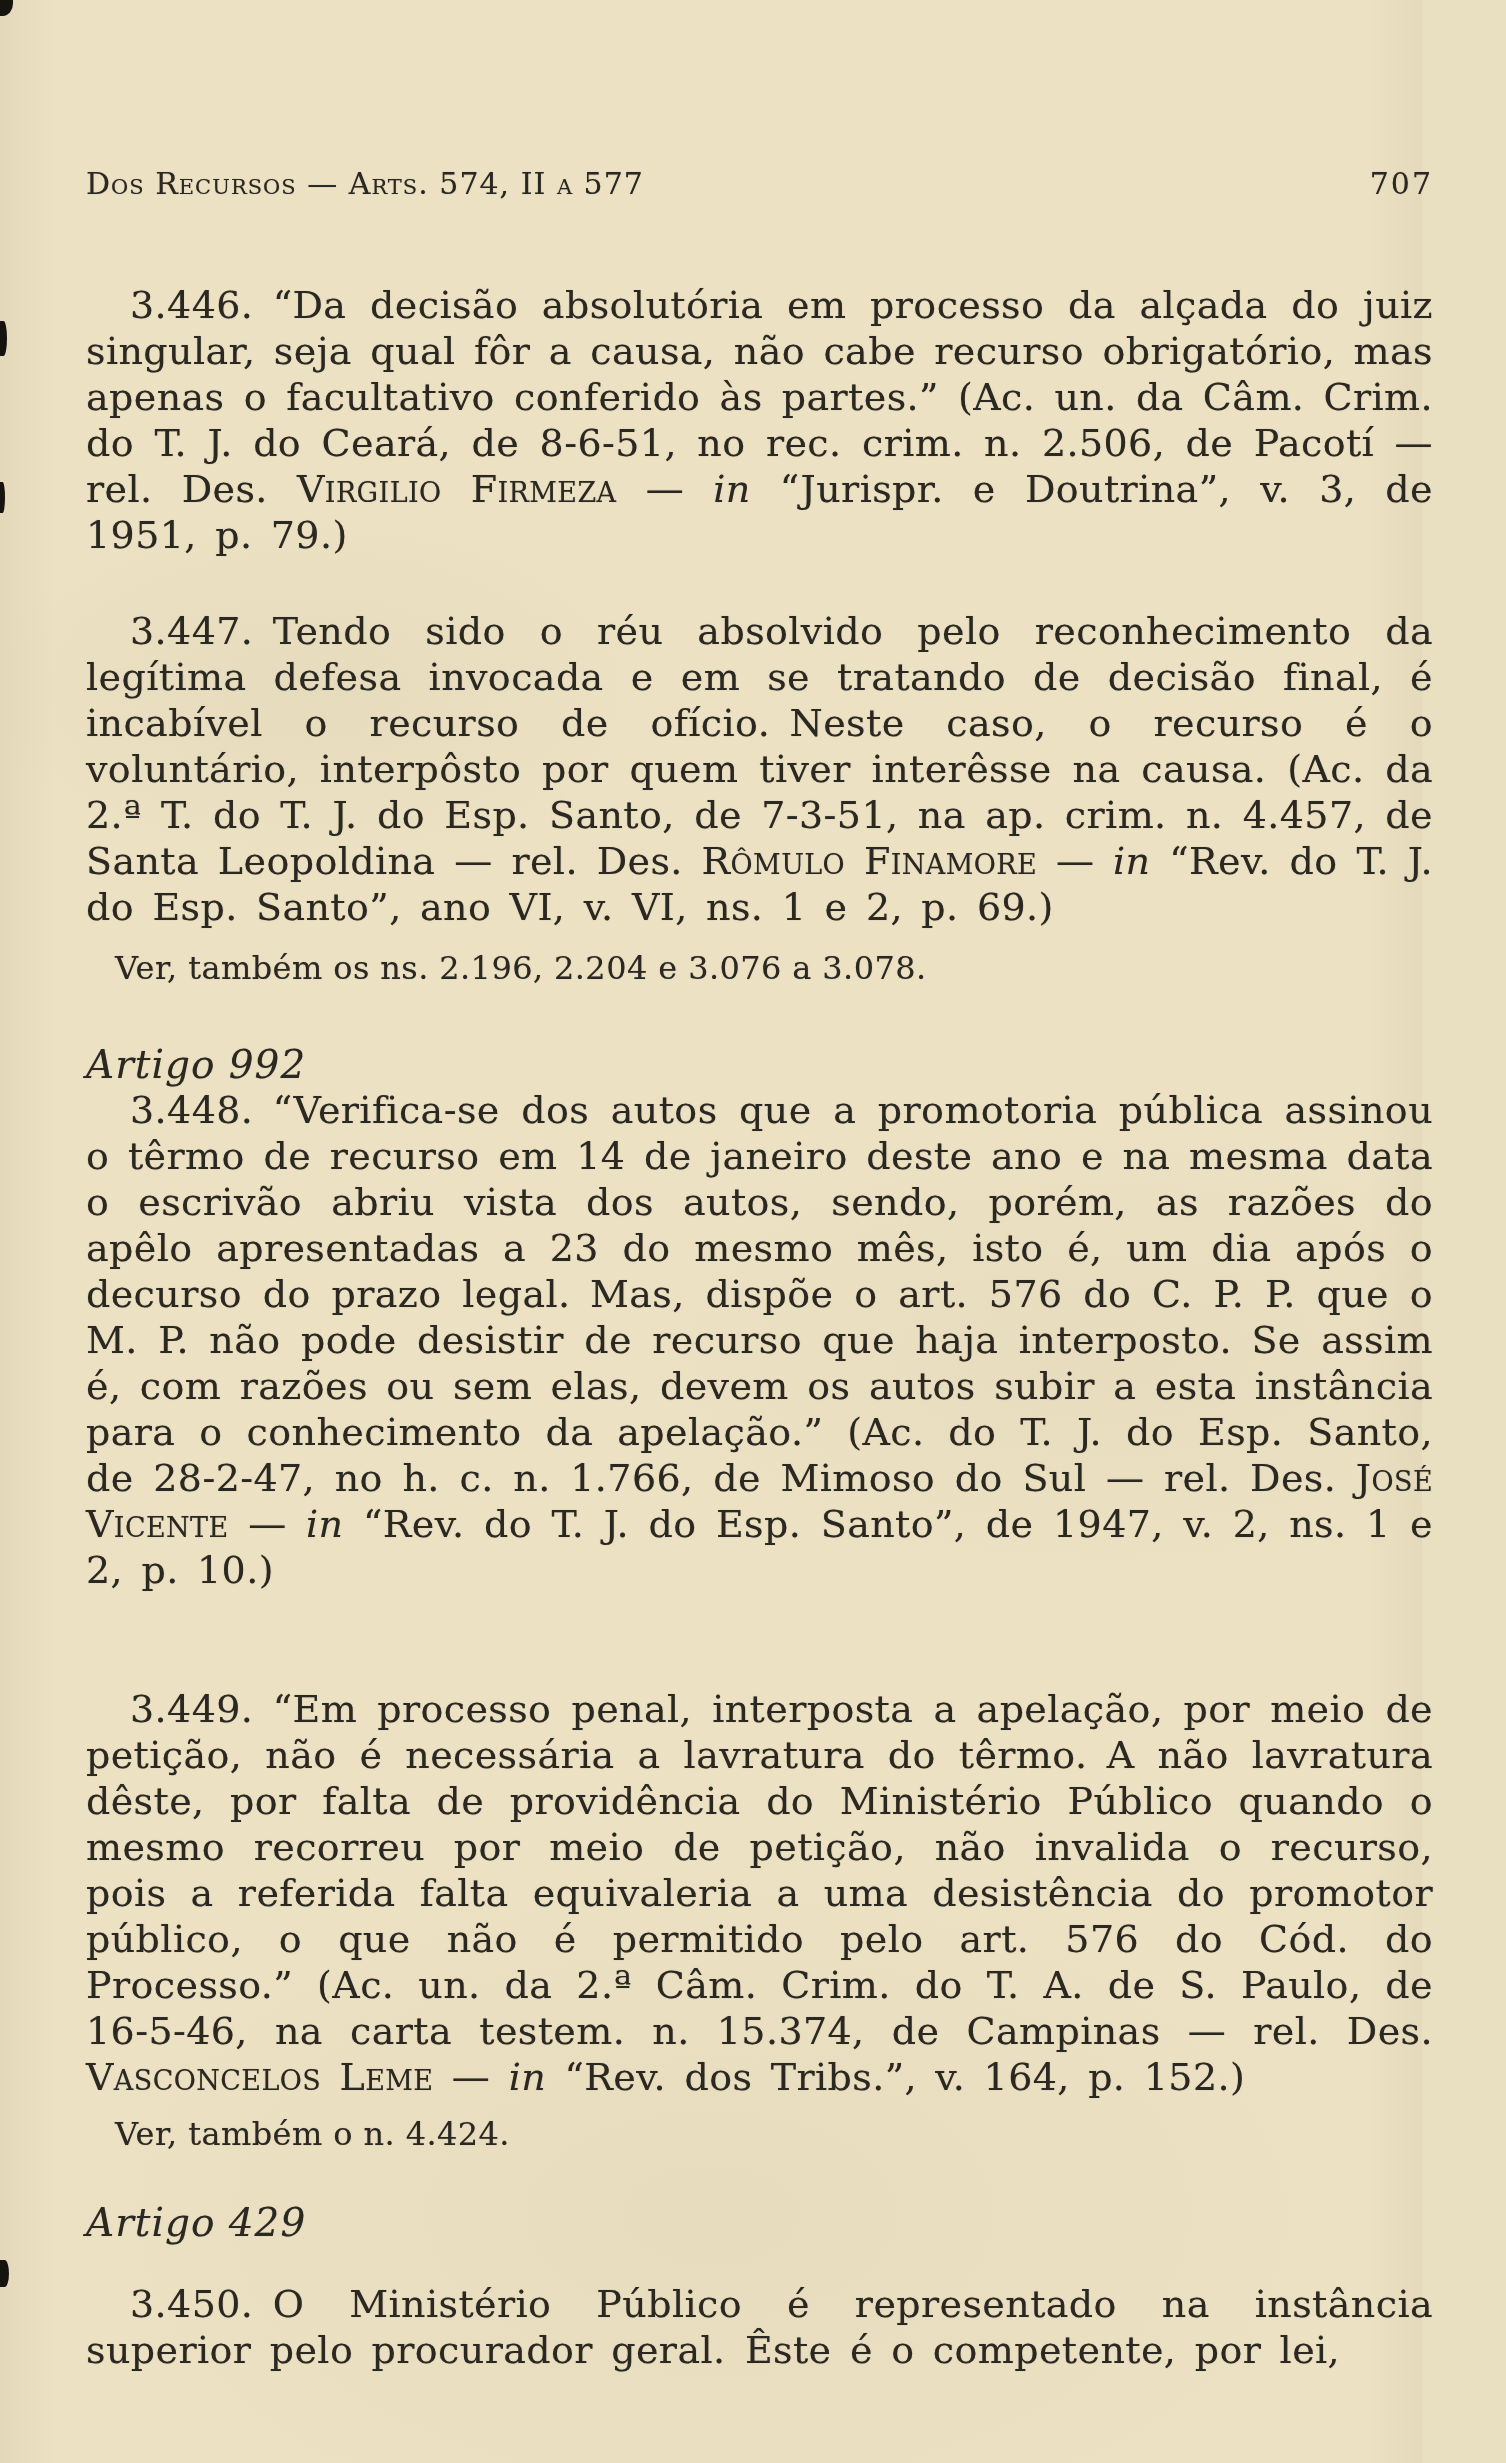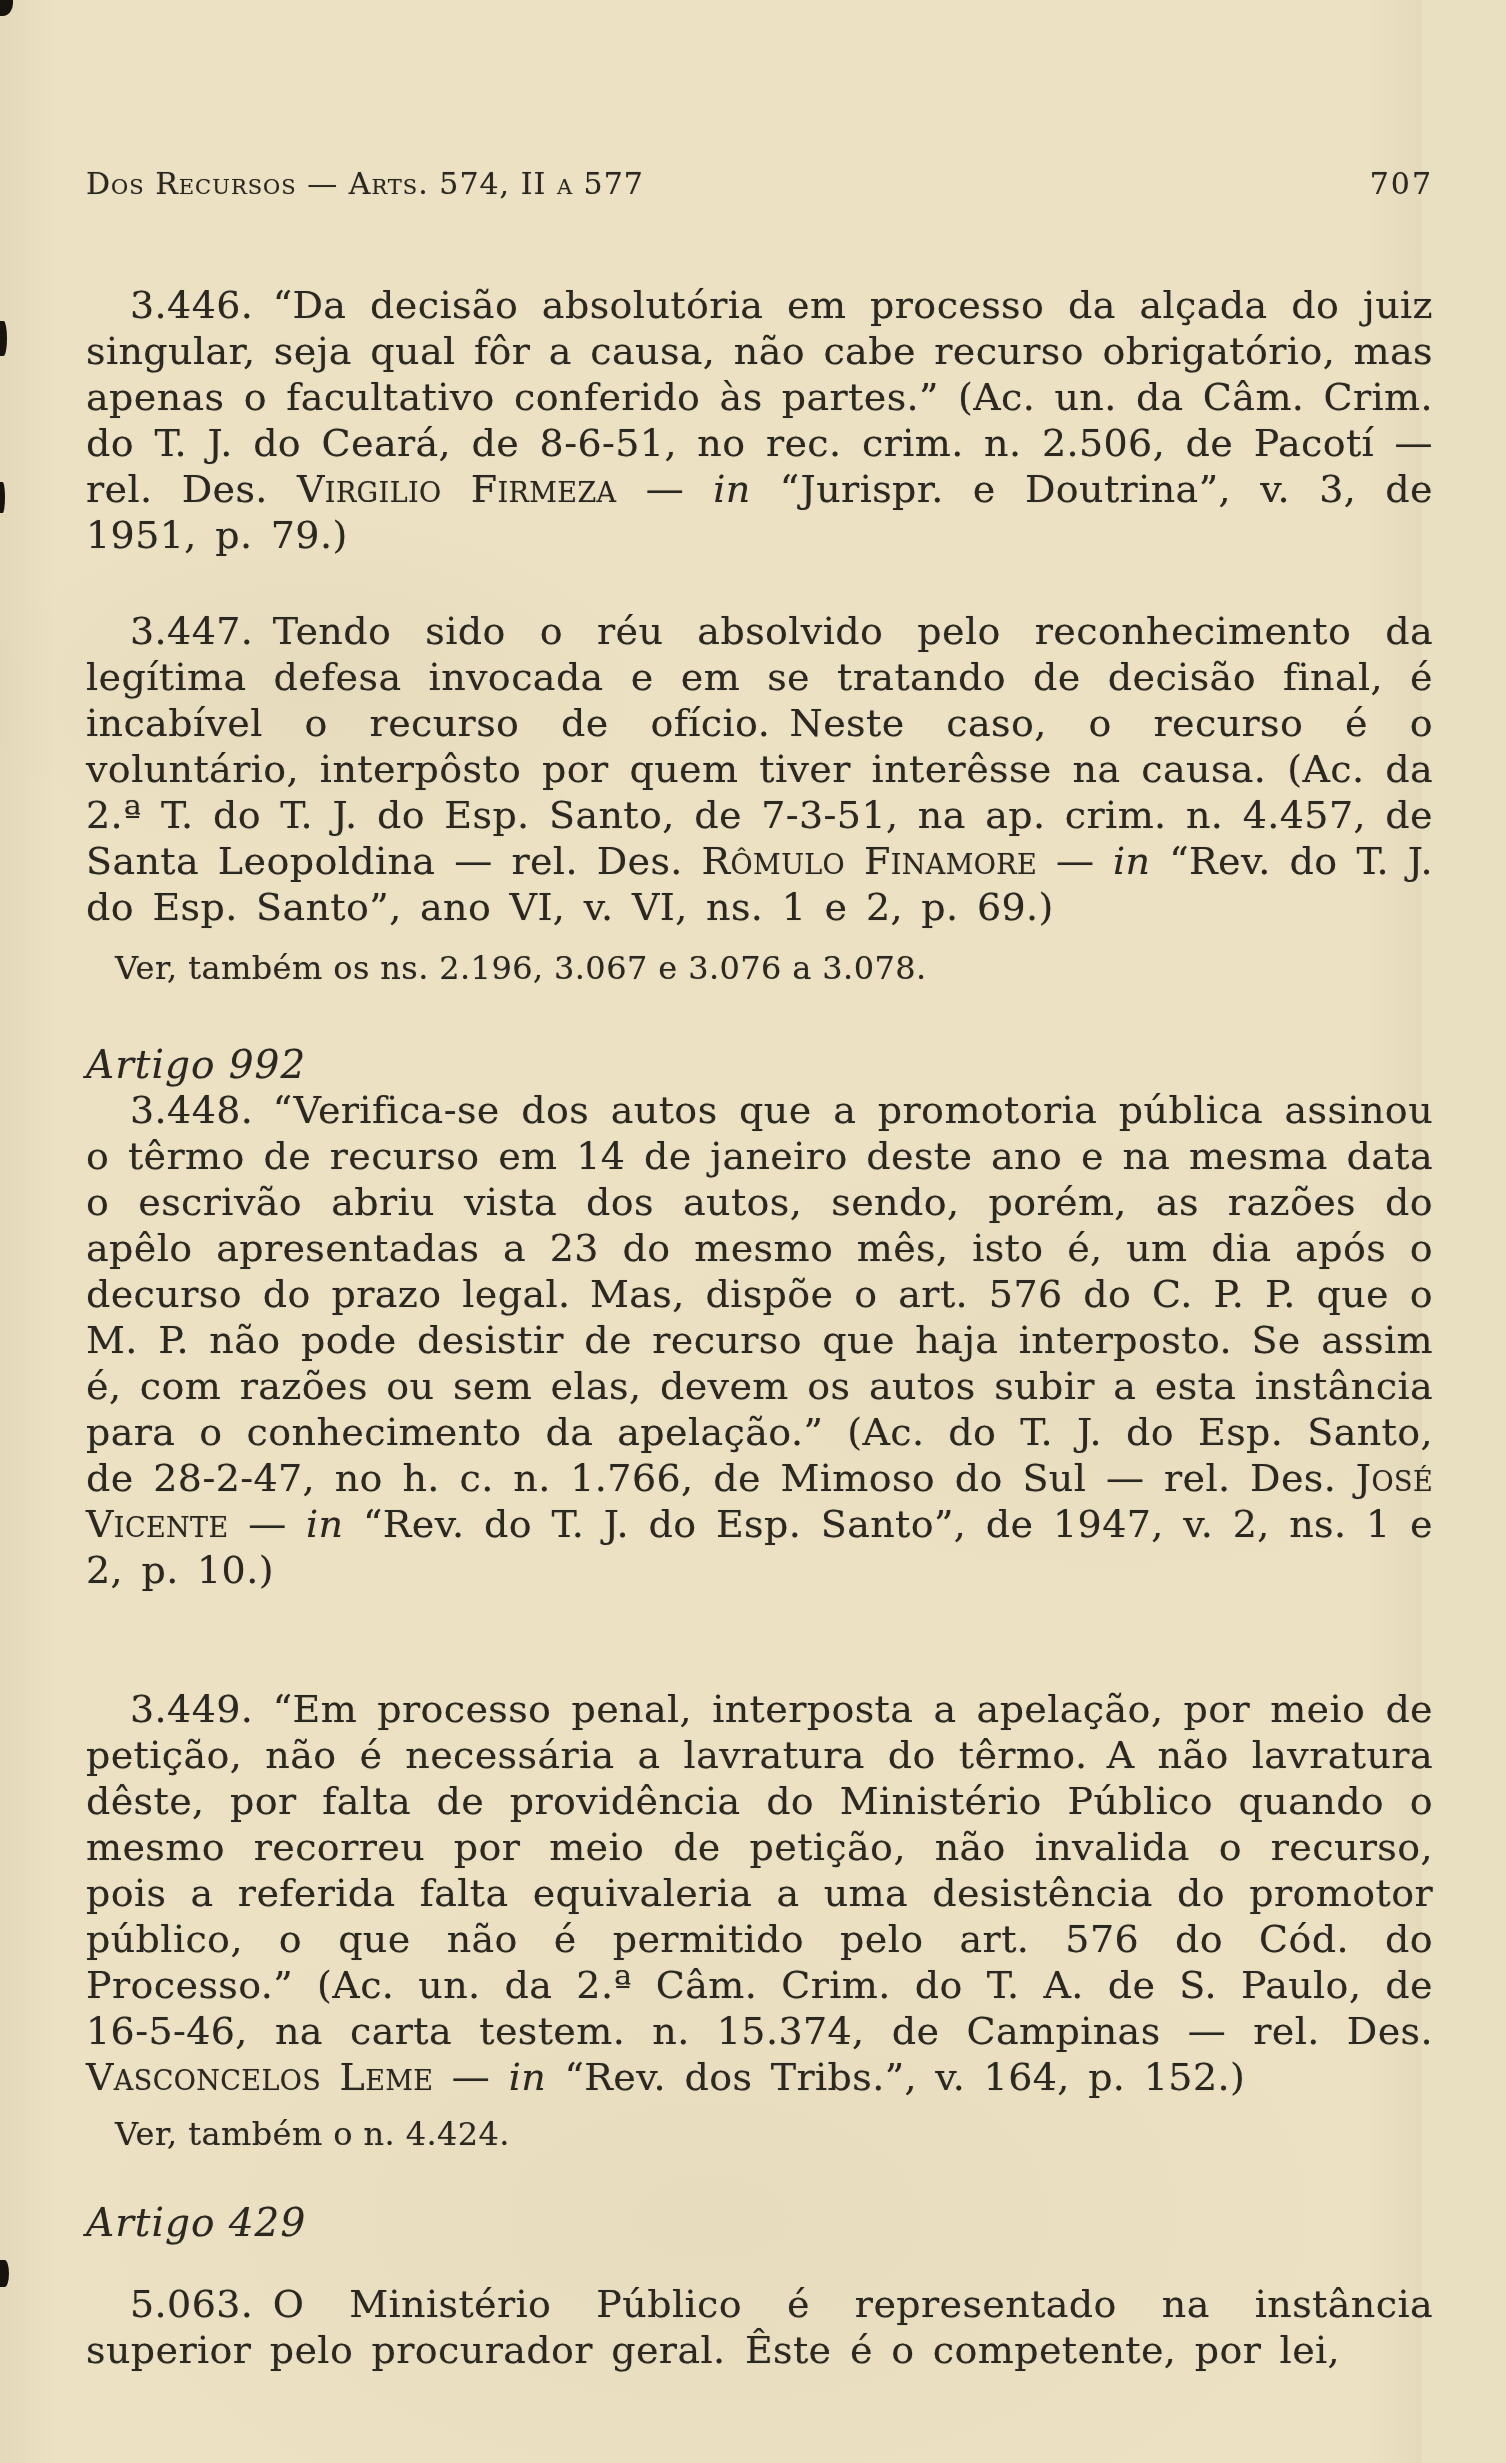--- a/index.html
+++ b/index.html
@@ -114,7 +114,7 @@
 
     <p class="para m-3447"><span>3.447. Tendo sido o réu absolvido pelo reconhecimento da legítima defesa invocada e em se tratando de decisão final, é incabível o recurso de ofício. Neste caso, o recurso é o voluntário, interpôsto por quem tiver interêsse na causa. (Ac. da 2.ª T. do T. J. do Esp. Santo, de 7-3-51, na ap. crim. n. 4.457, de Santa Leopoldina — rel. Des. </span><span class="smallcaps">Rômulo Finamore</span><span> — </span><span class="italic">in</span><span> “Rev. do T. J. do Esp. Santo”, ano VI, v. VI, ns. 1 e 2, p. 69.)</span></p>
 
-    <p class="see-note n1">Ver, também os ns. 2.196, 3.067 e 3.076 a 3.078.</p>
+    <p class="see-note n1">Ver, também os ns. 2.196, 2.204 e 3.076 a 3.078.</p>
 
     <h2 class="article-heading h576">Artigo 992</h2>
 

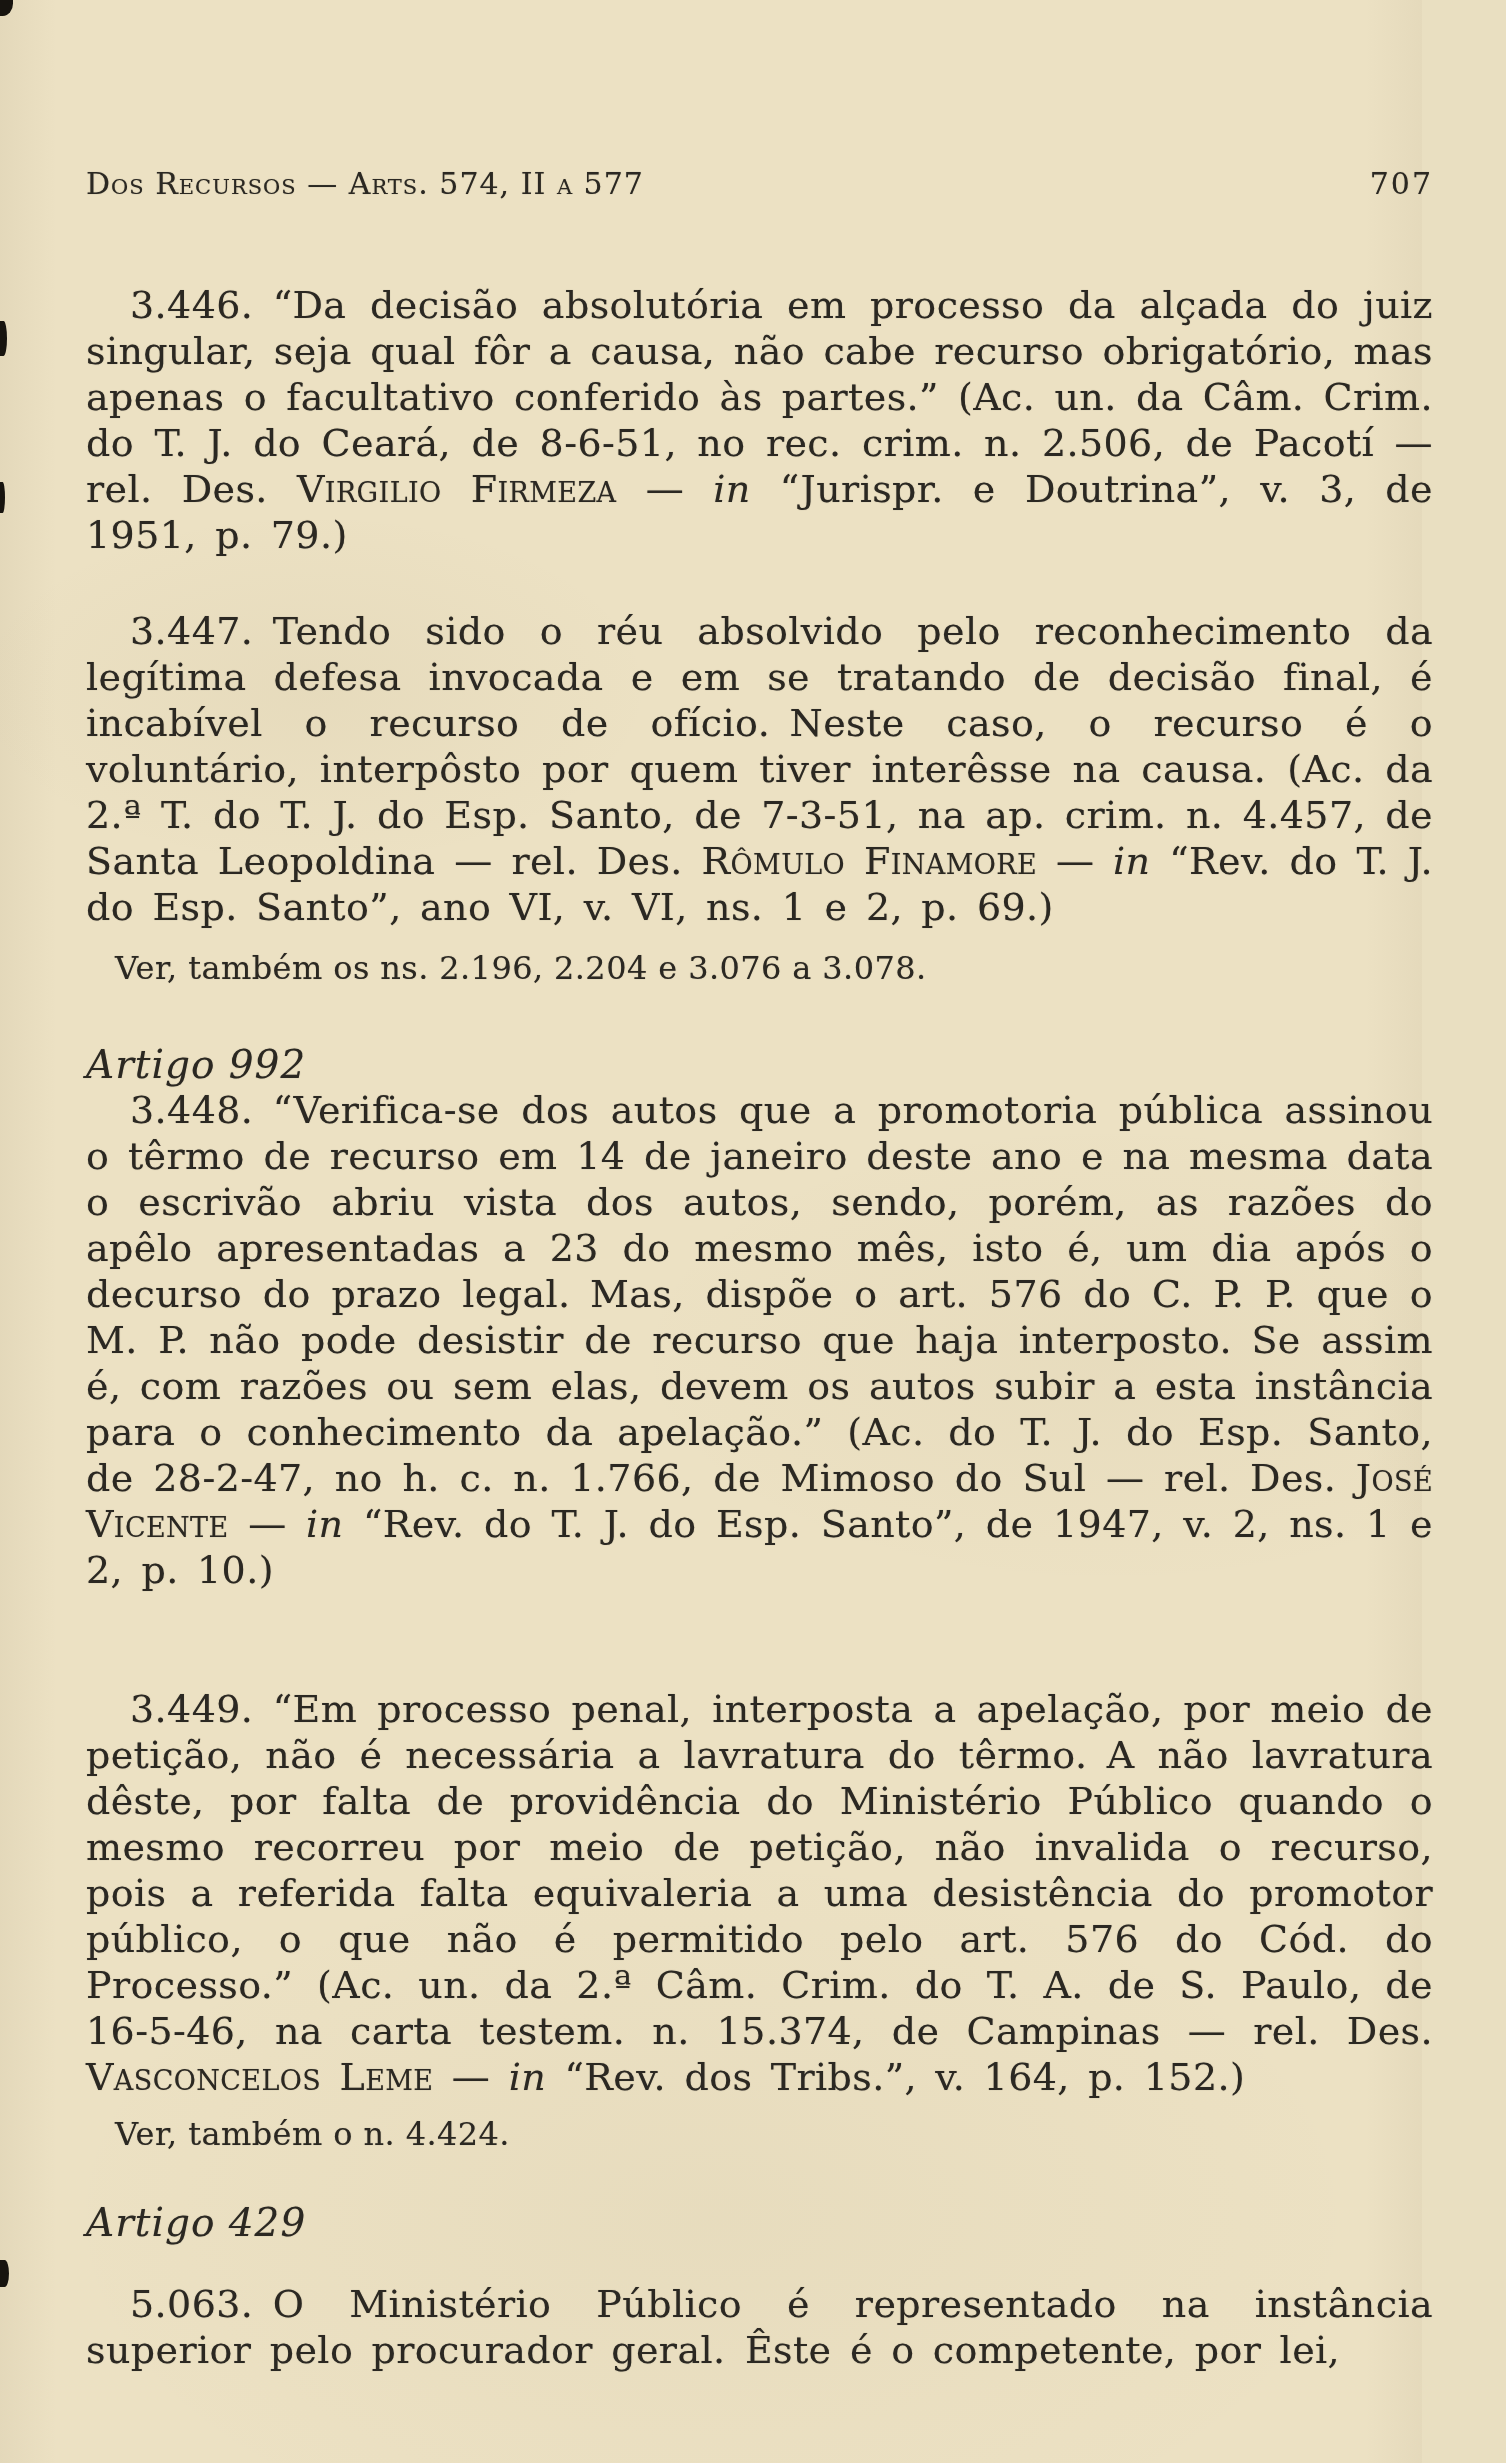--- a/index.html
+++ b/index.html
@@ -126,7 +126,7 @@
 
     <h2 class="article-heading h577">Artigo 429</h2>
 
-    <p class="para m-3450"><span>5.063. O Ministério Público é representado na instância superior pelo procurador geral. Êste é o competente, por lei,</span></p>
+    <p class="para m-3450"><span>3.450. O Ministério Público é representado na instância superior pelo procurador geral. Êste é o competente, por lei,</span></p>
 
   </main>
 </div>

